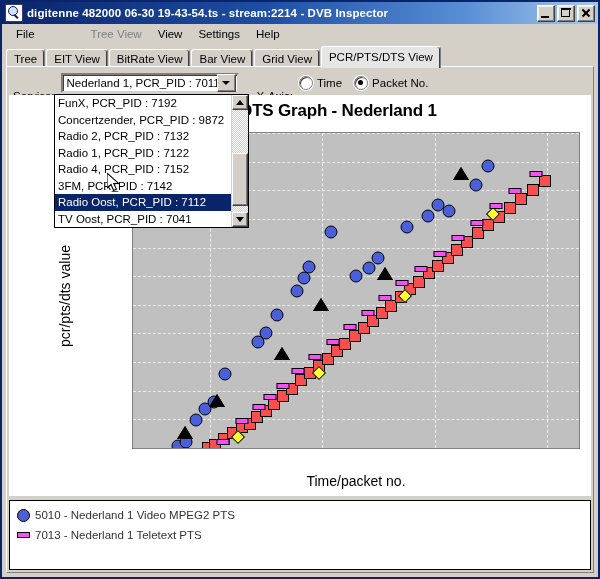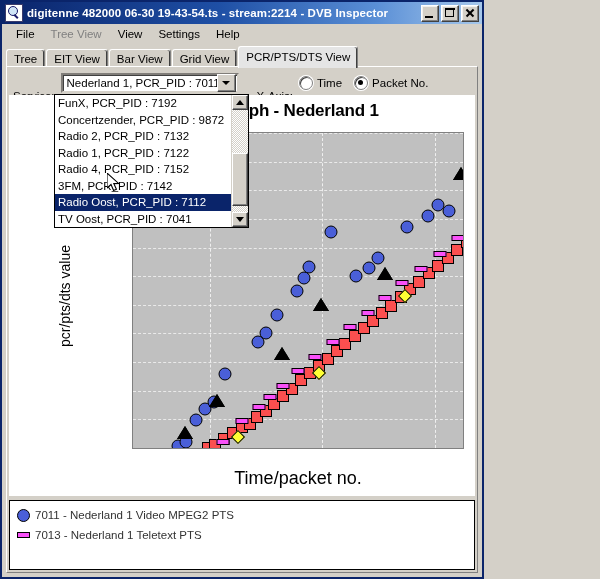--- a/index.html
+++ b/index.html
@@ -9,7 +9,7 @@
     background:#d4d0c8;
   }
   .app{
-    position:relative;width:484px;height:579px;box-sizing:border-box;
+    position:relative;width:600px;height:579px;box-sizing:border-box;
     border:2px solid #0a246a;background:#d4d0c8;
   }
   

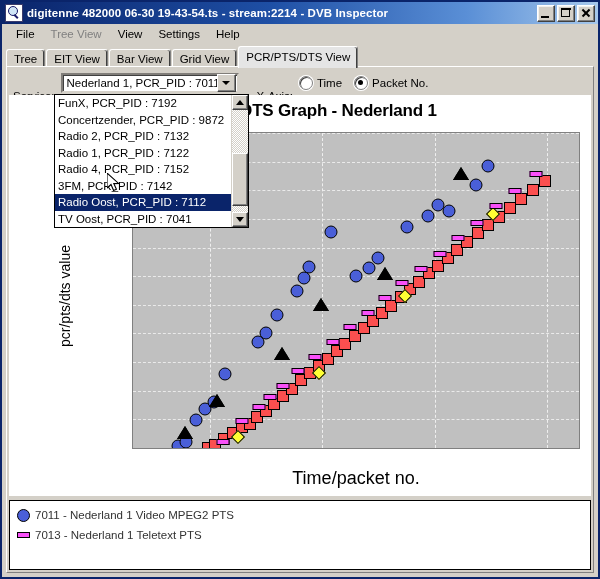--- a/index.html
+++ b/index.html
@@ -53,7 +53,7 @@
     background:#d4d0c8;font-size:11.5px;color:#000;
   }
   .menu-item{padding:2px 8px;white-space:nowrap;}
-  .menu-item.disabled{color:#808080;}
+  .menu-item.disabled{color:#808080;margin-left:40px;}
   
   .tabstrip{
     position:relative;height:22px;margin:2px 4px 0 4px;display:flex;align-items:flex-end;

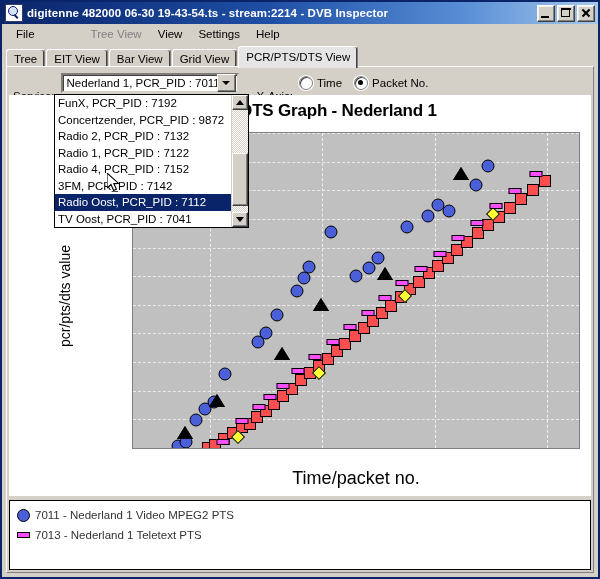--- a/index.html
+++ b/index.html
@@ -219,6 +219,7 @@
   <div class="tabstrip">
     <div class="tab">Tree</div>
     <div class="tab">EIT View</div>
+    <div class="tab">BitRate View</div>
     <div class="tab">Bar View</div>
     <div class="tab">Grid View</div>
     <div class="tab active">PCR/PTS/DTS View</div>

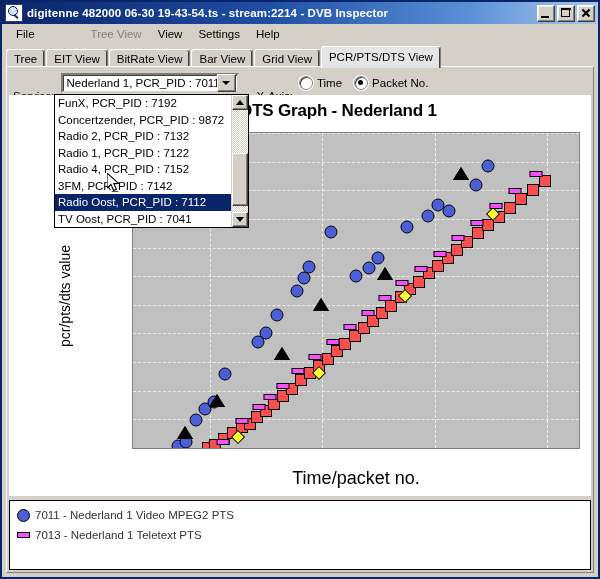--- a/index.html
+++ b/index.html
@@ -162,7 +162,7 @@
   }
   .xtitle{
     position:absolute;left:122px;right:10px;bottom:6px;text-align:center;
-    font-size:18px;color:#000;
+    font-size:14px;color:#000;
   }
   
   .pt{position:absolute;transform:translate(-50%,-50%);}

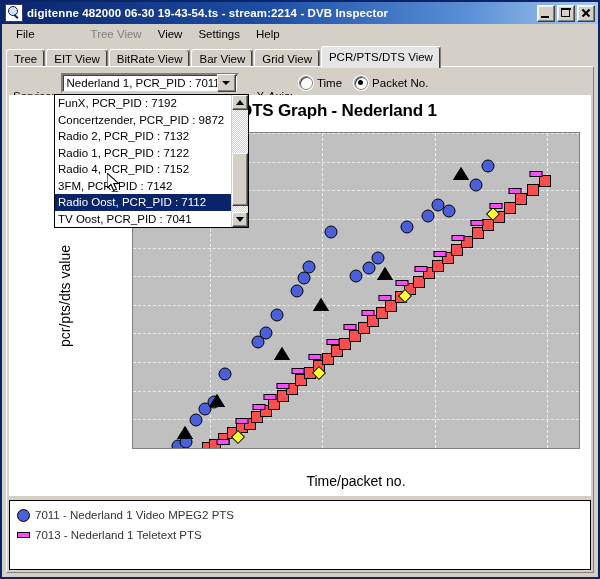--- a/index.html
+++ b/index.html
@@ -574,7 +574,7 @@
           <span class="swatch">
               <span class="m-ci"></span>
             </span>
-          <span class="lgtxt">7011 - Nederland 1 Video MPEG2 PTS</span>
+          <span class="lgtxt">5010 - Nederland 1 Video MPEG2 PTS</span>
         </div>
       </div>
       <div class="lgrow">

